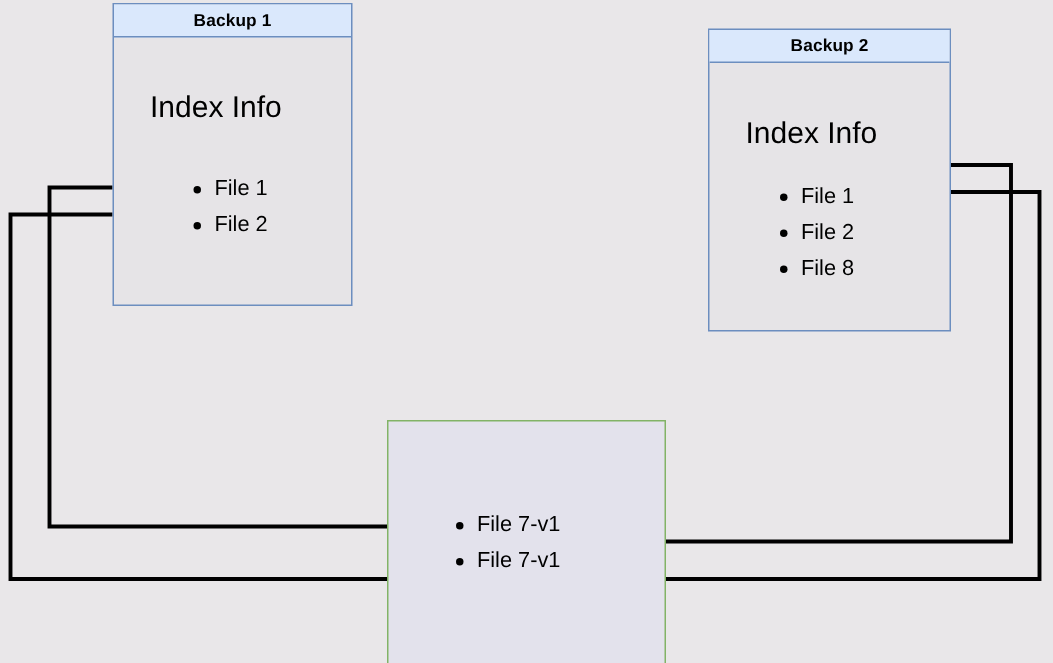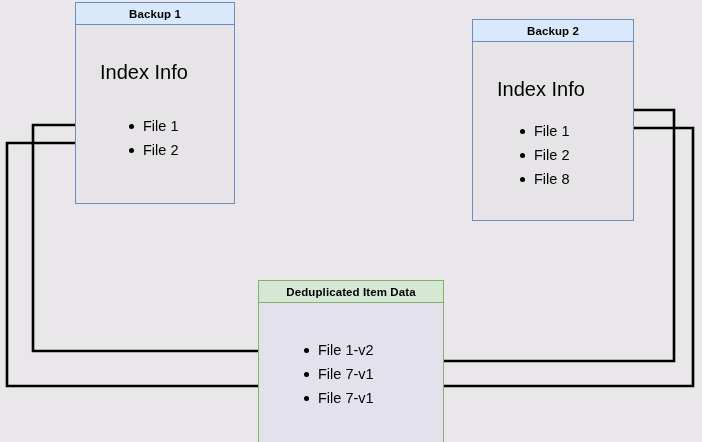--- a/index.html
+++ b/index.html
@@ -145,7 +145,6 @@
   </div>
 
   <div class="box green" id="dedup">
-    <div class="box-header green">Deduplicated Item Data</div>
     <ul class="bullet-list">
       <li>File 1-v2</li>
       <li>File 7-v1</li>

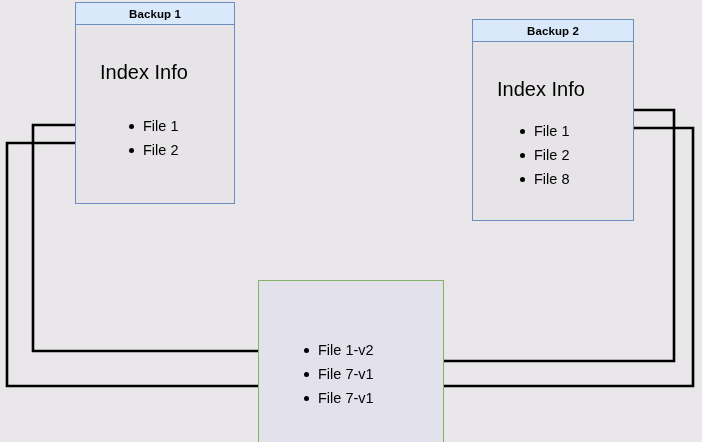--- a/index.html
+++ b/index.html
@@ -146,7 +146,6 @@
 
   <div class="box green" id="dedup">
     <ul class="bullet-list">
-      <li>File 1-v2</li>
       <li>File 7-v1</li>
       <li>File 7-v1</li>
     </ul>

